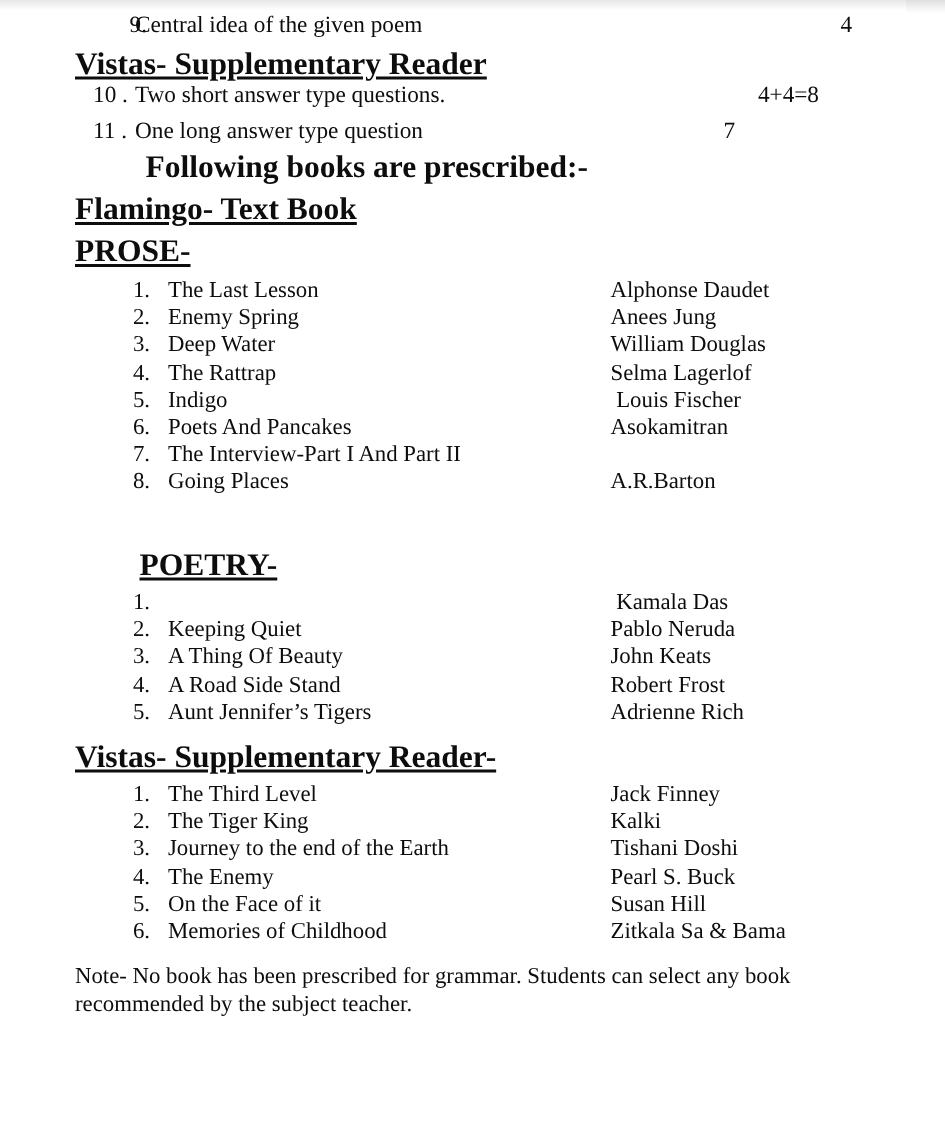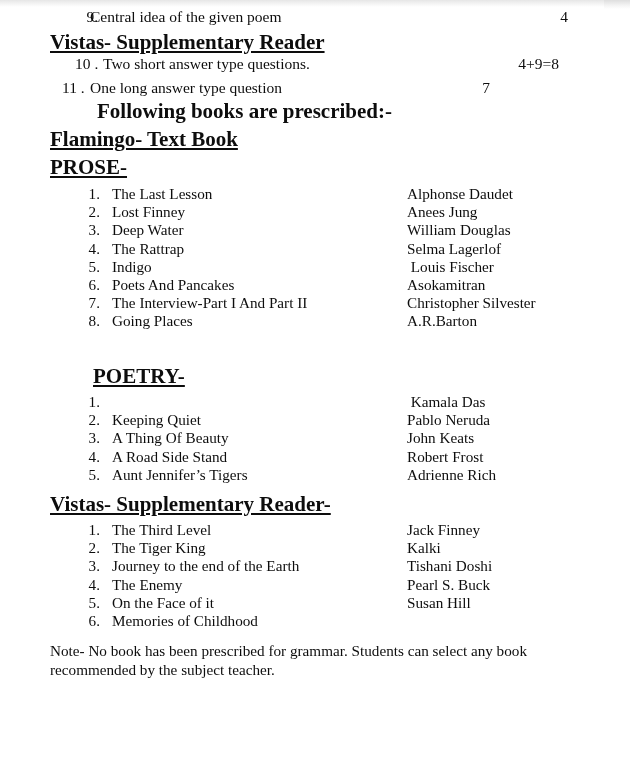--- a/index.html
+++ b/index.html
@@ -137,7 +137,7 @@
 
     <div class="heading" style="top:30px;">Vistas- Supplementary Reader</div>
 
-    <div class="qrow" style="position:absolute; top:55px; left:13px; width:608px;">
+    <div class="qrow" style="position:absolute; top:55px; left:0; width:608px;">
       <span class="qnum wide">10 .</span>
       <span class="qtext">Two short answer type questions.</span>
       <span class="qmarks">4+9=8</span>

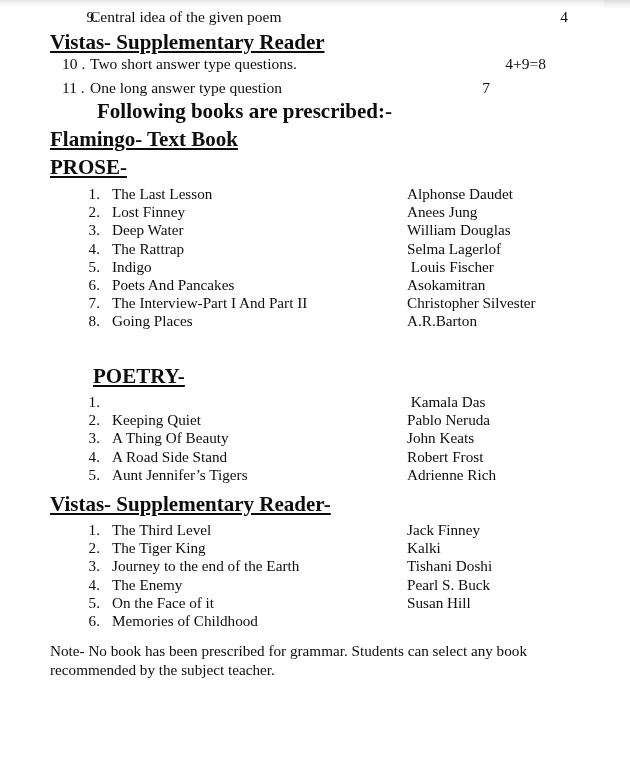--- a/index.html
+++ b/index.html
@@ -140,7 +140,7 @@
     <div class="qrow" style="position:absolute; top:55px; left:0; width:608px;">
       <span class="qnum wide">10 .</span>
       <span class="qtext">Two short answer type questions.</span>
-      <span class="qmarks">4+9=8</span>
+      <span class="qmarks">4+4=8</span>
     </div>
 
     <div class="qrow" style="position:absolute; top:79px; left:0; width:552px;">

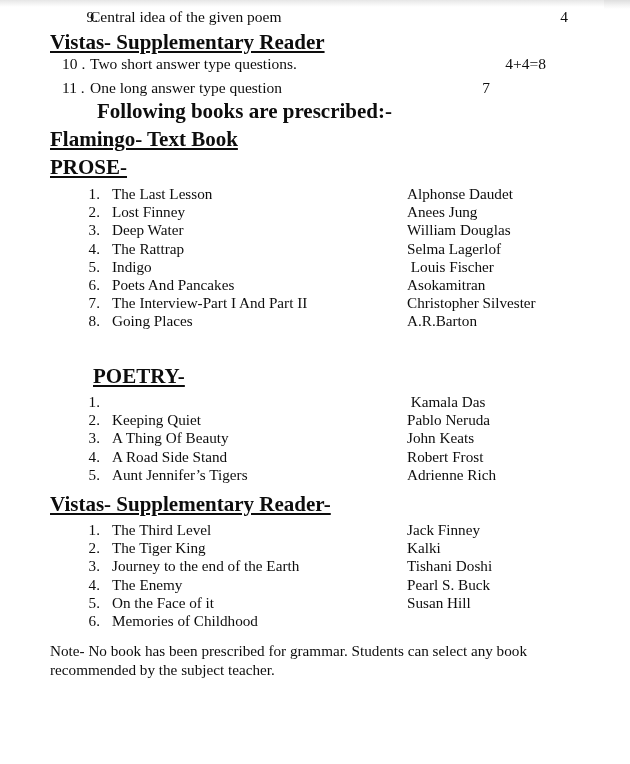--- a/index.html
+++ b/index.html
@@ -163,7 +163,7 @@
       </div>
       <div class="brow">
         <span class="bnum">2.</span>
-        <span class="btitle">Lost Finney</span>
+        <span class="btitle">Enemy Spring</span>
         <span class="bauthor">Anees Jung</span>
       </div>
       <div class="brow">

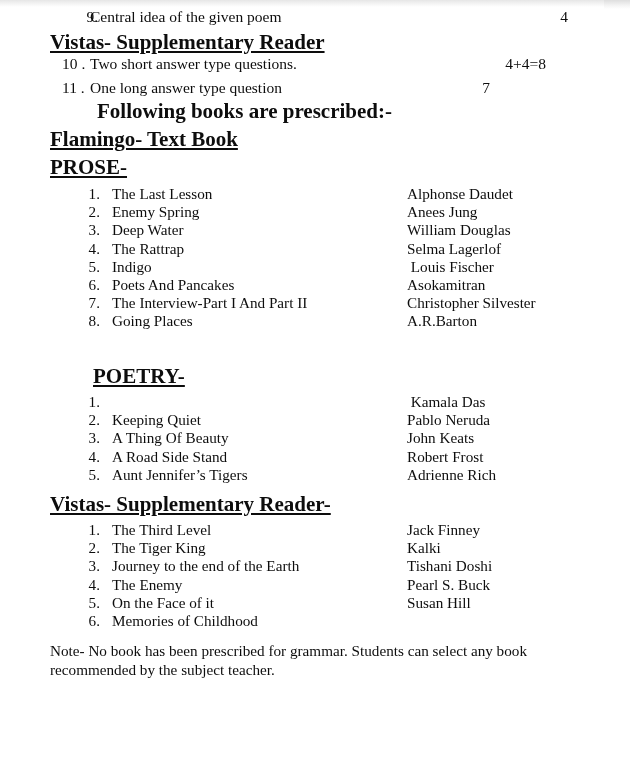--- a/index.html
+++ b/index.html
@@ -189,7 +189,6 @@
       <div class="brow">
         <span class="bnum">7.</span>
         <span class="btitle">The Interview-Part I And Part II</span>
-        <span class="bauthor">Christopher Silvester</span>
       </div>
       <div class="brow">
         <span class="bnum">8.</span>

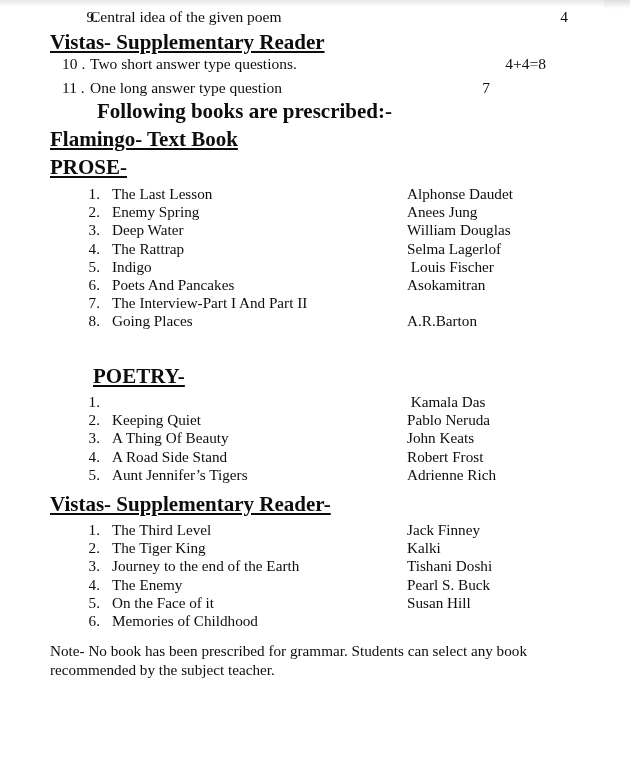--- a/index.html
+++ b/index.html
@@ -257,6 +257,7 @@
       <div class="brow">
         <span class="bnum">6.</span>
         <span class="btitle">Memories of Childhood</span>
+        <span class="bauthor">Zitkala Sa &amp; Bama</span>
       </div>
     </div>
 

